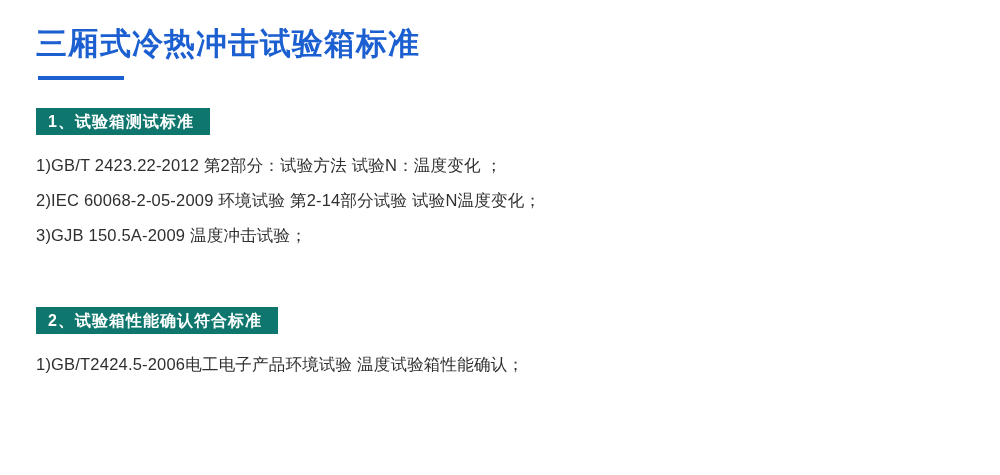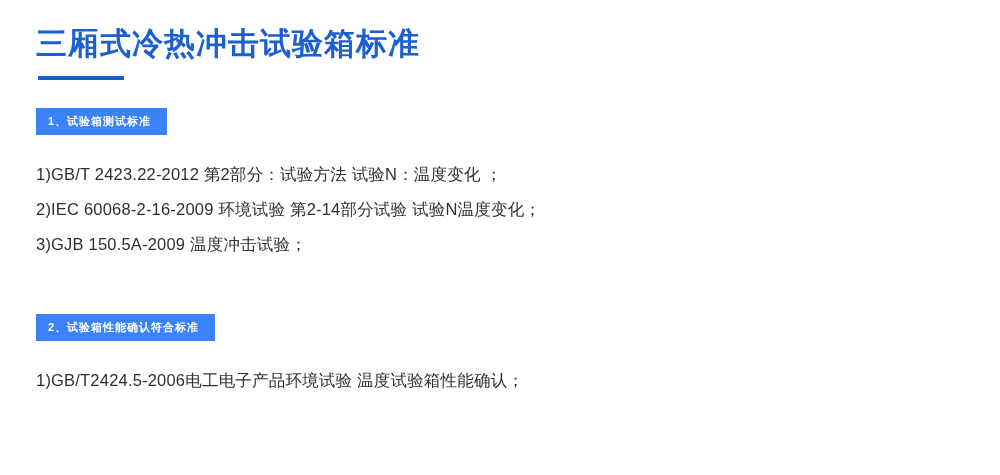--- a/index.html
+++ b/index.html
@@ -50,9 +50,9 @@
 
   .section-head {
     display: inline-block;
-    background: #3b82f6;
+    background: #0f766e;
     color: #ffffff;
-    font-size: 11px;
+    font-size: 16px;
     font-weight: bold;
     line-height: 27px;
     padding: 0 16px 0 12px;

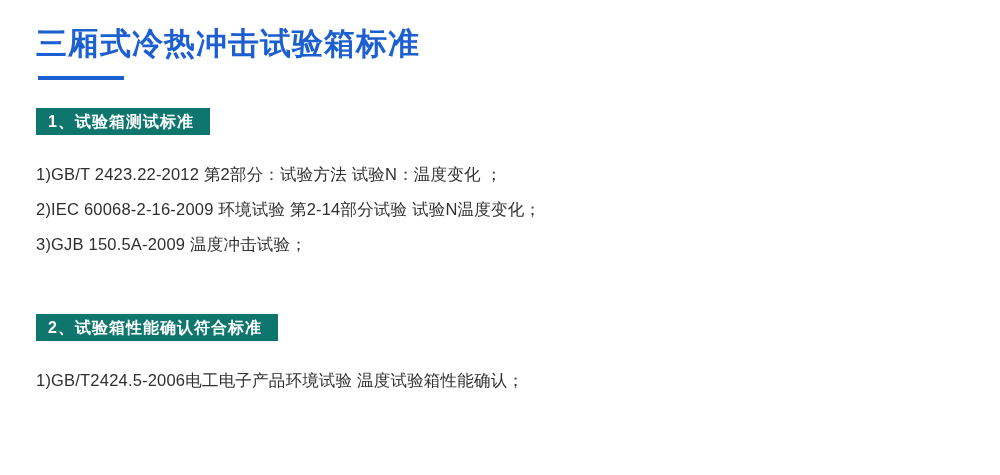--- a/index.html
+++ b/index.html
@@ -60,7 +60,7 @@
     white-space: nowrap;
   }
   .section-body {
-    margin-top: 22px;
+    margin-top: 13px;
   }
   .line {
     font-size: 16.5px;

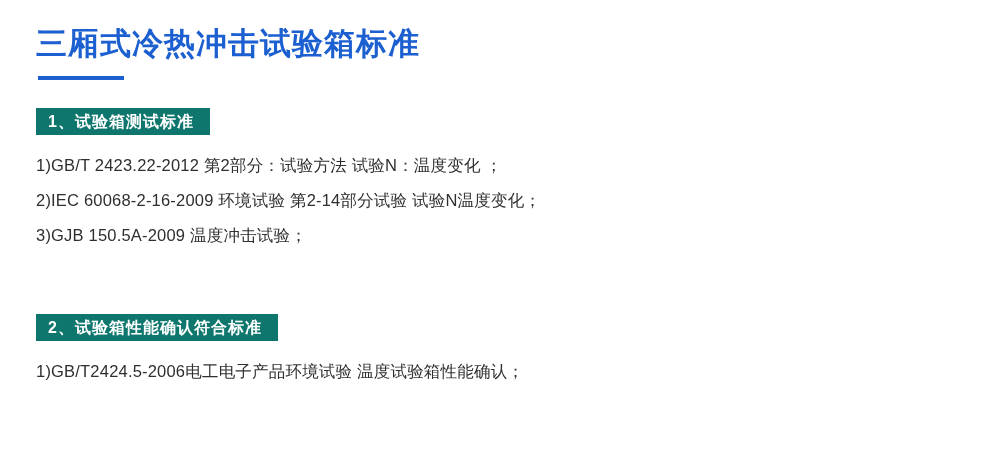--- a/index.html
+++ b/index.html
@@ -82,7 +82,7 @@
     <div class="section-head">1、试验箱测试标准</div>
     <div class="section-body">
       <div class="line">1)GB/T 2423.22-2012 第2部分：试验方法 试验N：温度变化 ；</div>
-      <div class="line">2)IEC 60068-2-16-2009 环境试验 第2-14部分试验 试验N温度变化；</div>
+      <div class="line">2)IEC 60068-2-05-2009 环境试验 第2-14部分试验 试验N温度变化；</div>
       <div class="line">3)GJB 150.5A-2009 温度冲击试验；</div>
     </div>
   </div>

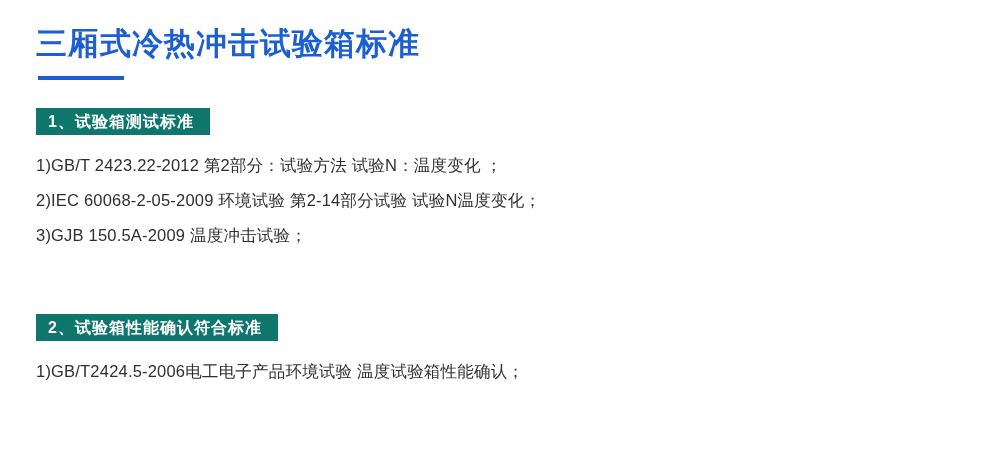--- a/index.html
+++ b/index.html
@@ -46,7 +46,7 @@
     width: 920px;
   }
   .section-1 { top: 108px; }
-  .section-2 { top: 314px; }
+  .section-2 { top: 307px; }
 
   .section-head {
     display: inline-block;

